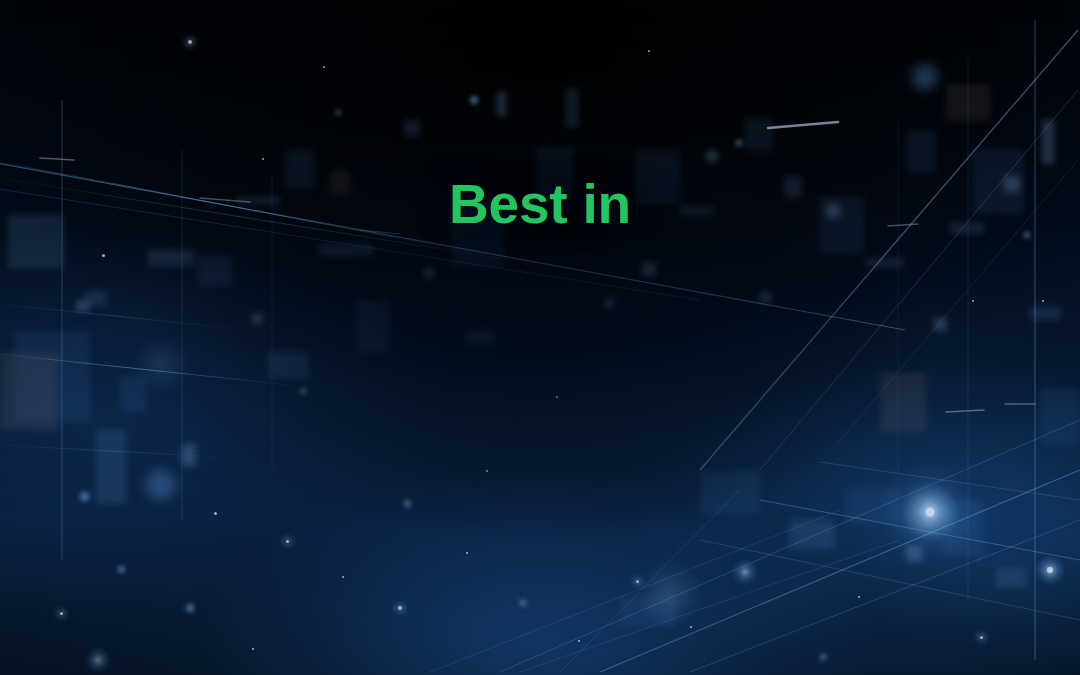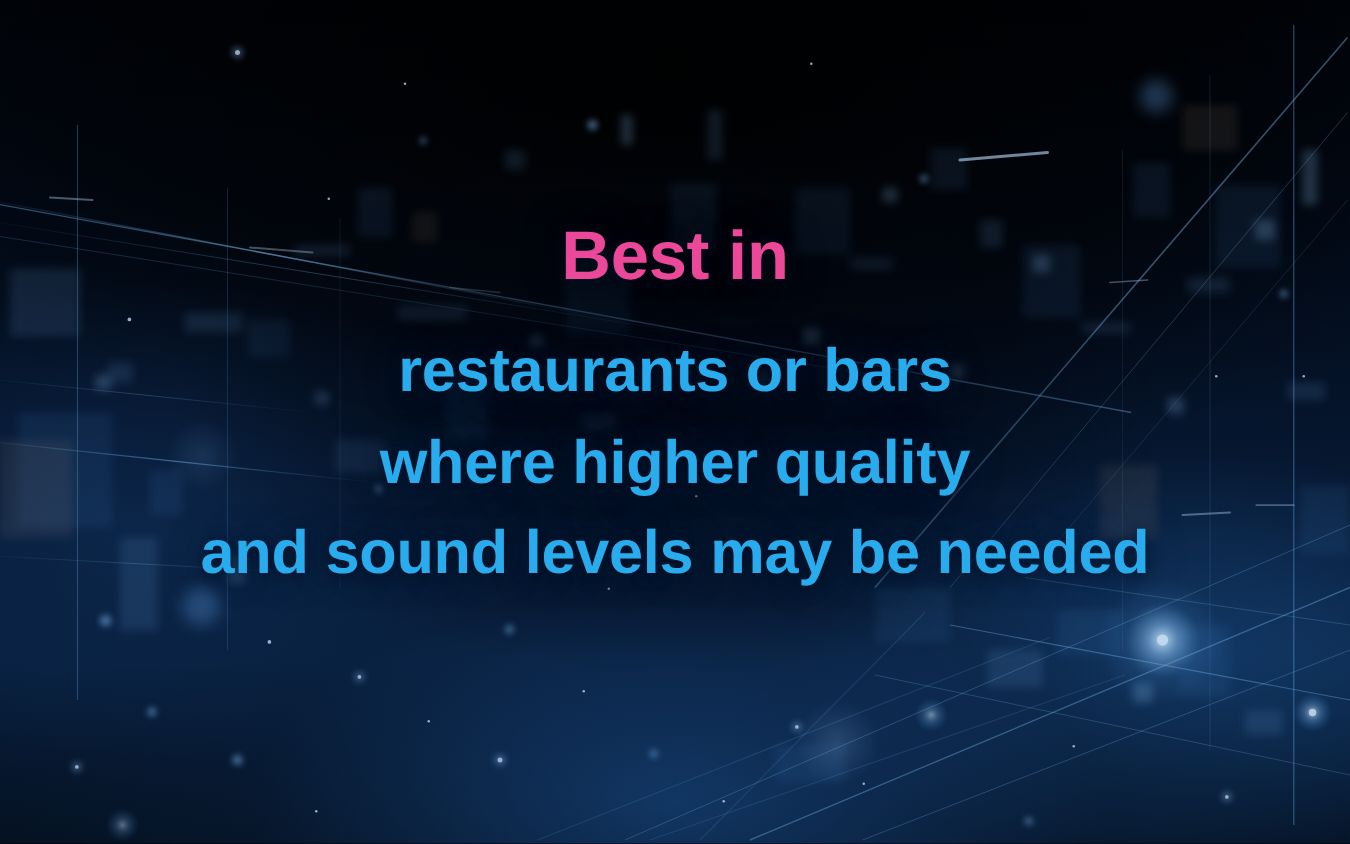--- a/index.html
+++ b/index.html
@@ -98,7 +98,7 @@
   }
 
   .headline {
-    color: #ec4899;
+    color: #22c55e;
     font-size: 55px;
     font-weight: bold;
     line-height: 1.04;

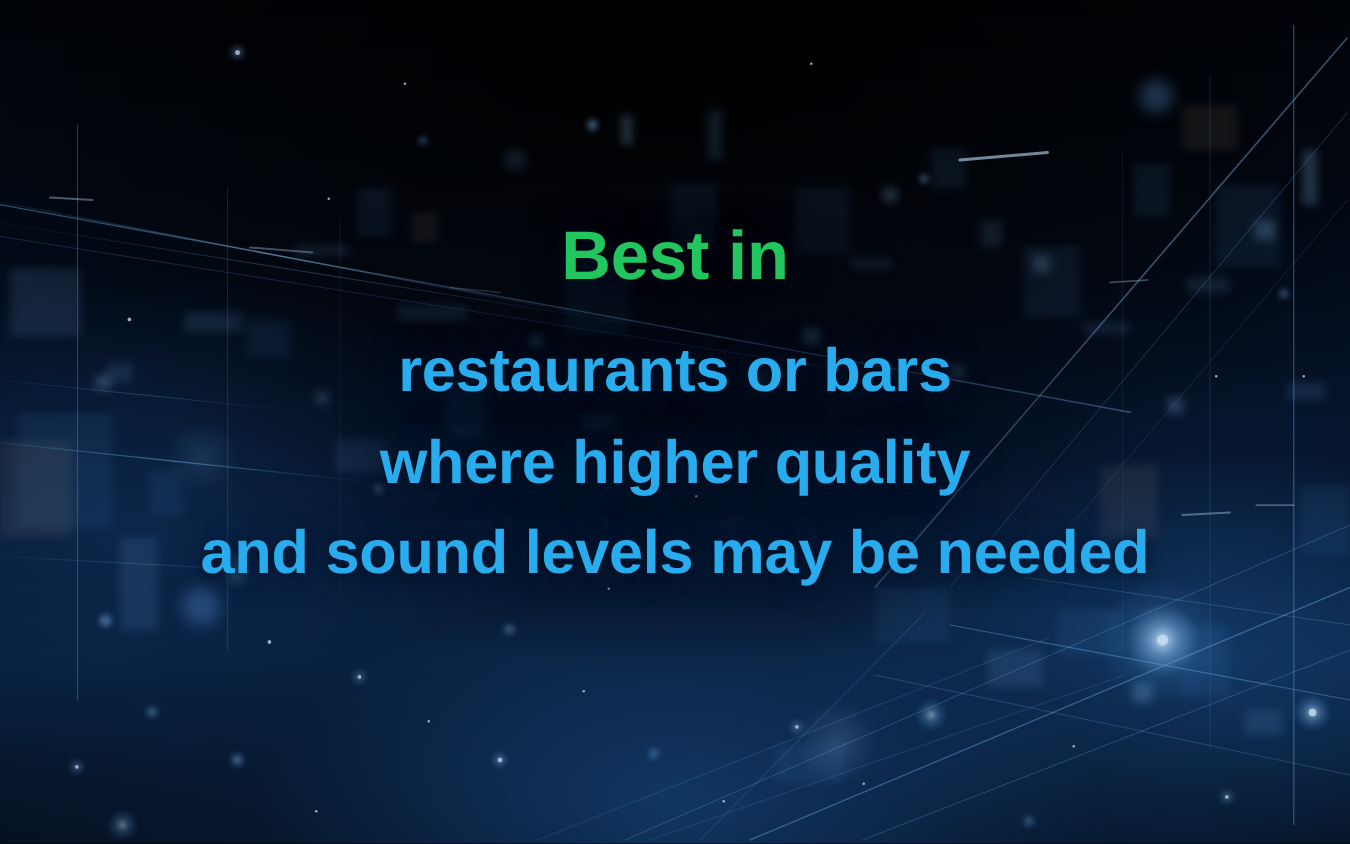--- a/index.html
+++ b/index.html
@@ -308,11 +308,6 @@
 
     <div class="headline">Best in</div>
 
-    <div class="sub-lines">
-      <div class="sub-line">restaurants or bars</div>
-      <div class="sub-line">where higher quality</div>
-      <div class="sub-line">and sound levels may be needed</div>
-    </div>
 
   </div>
 

